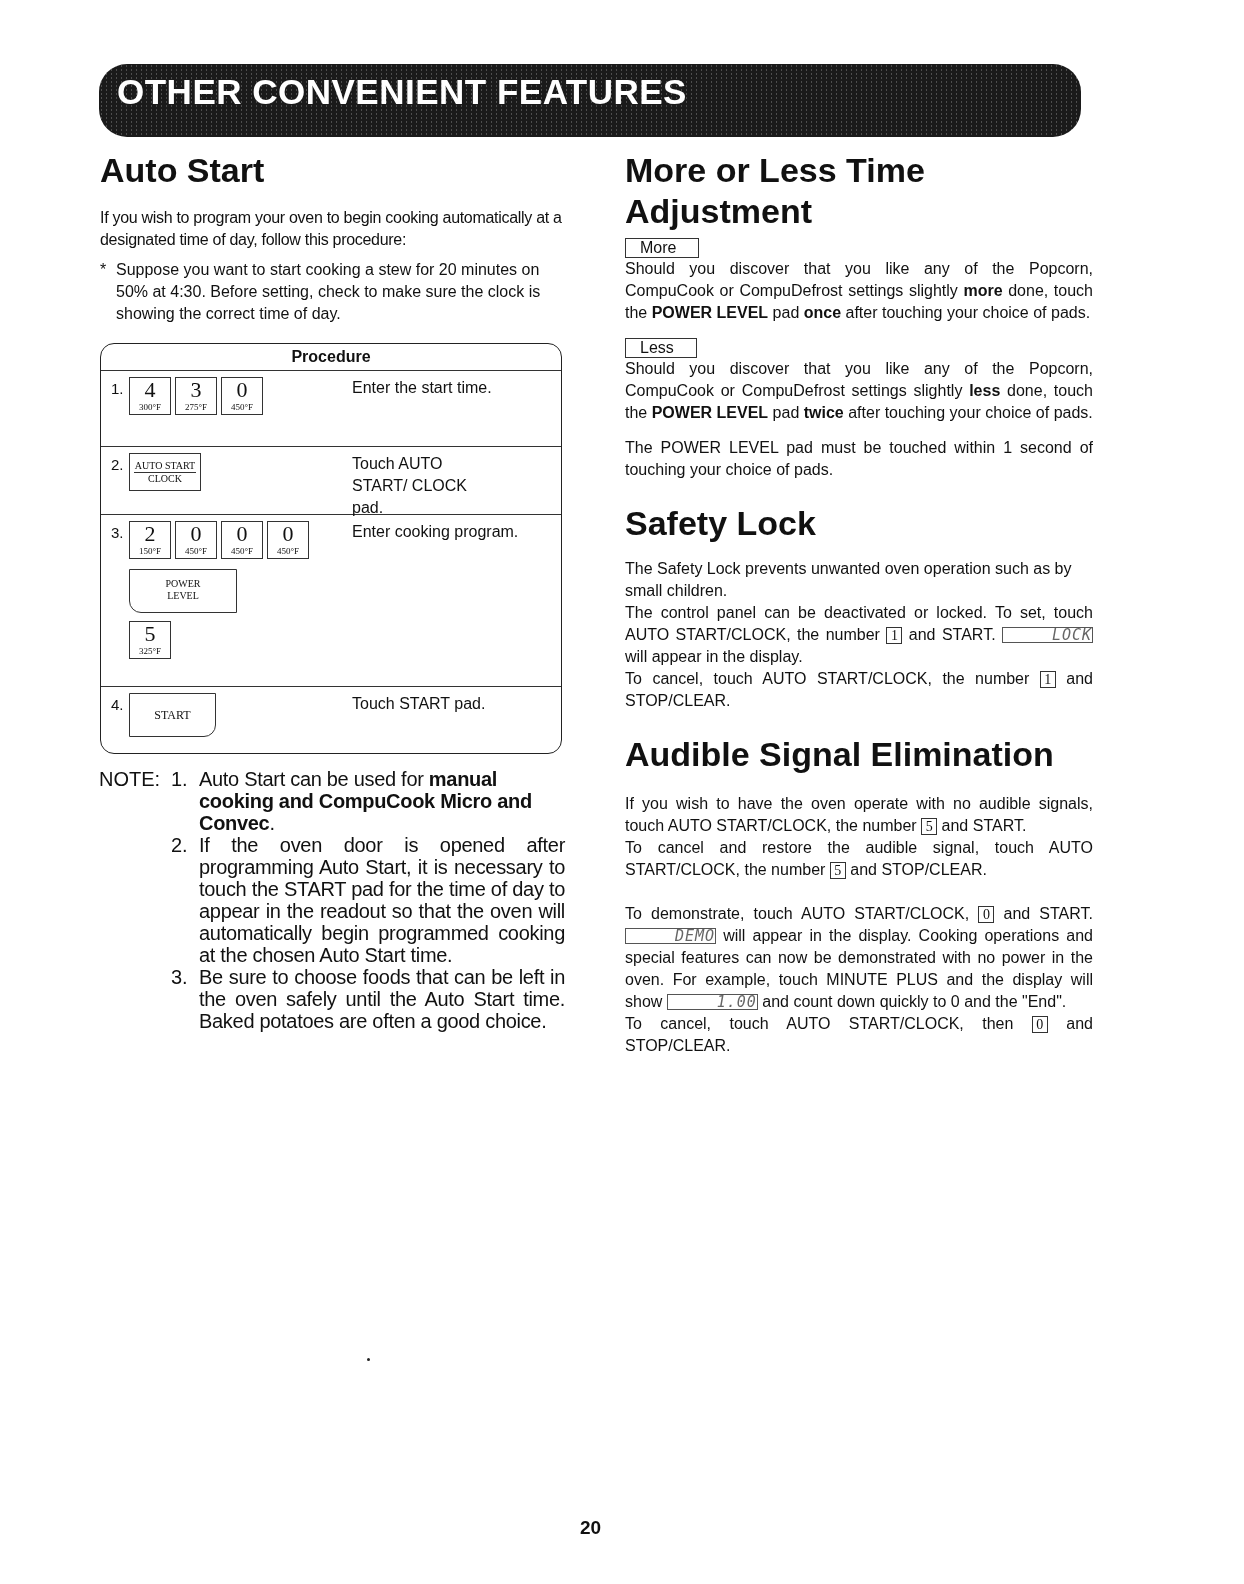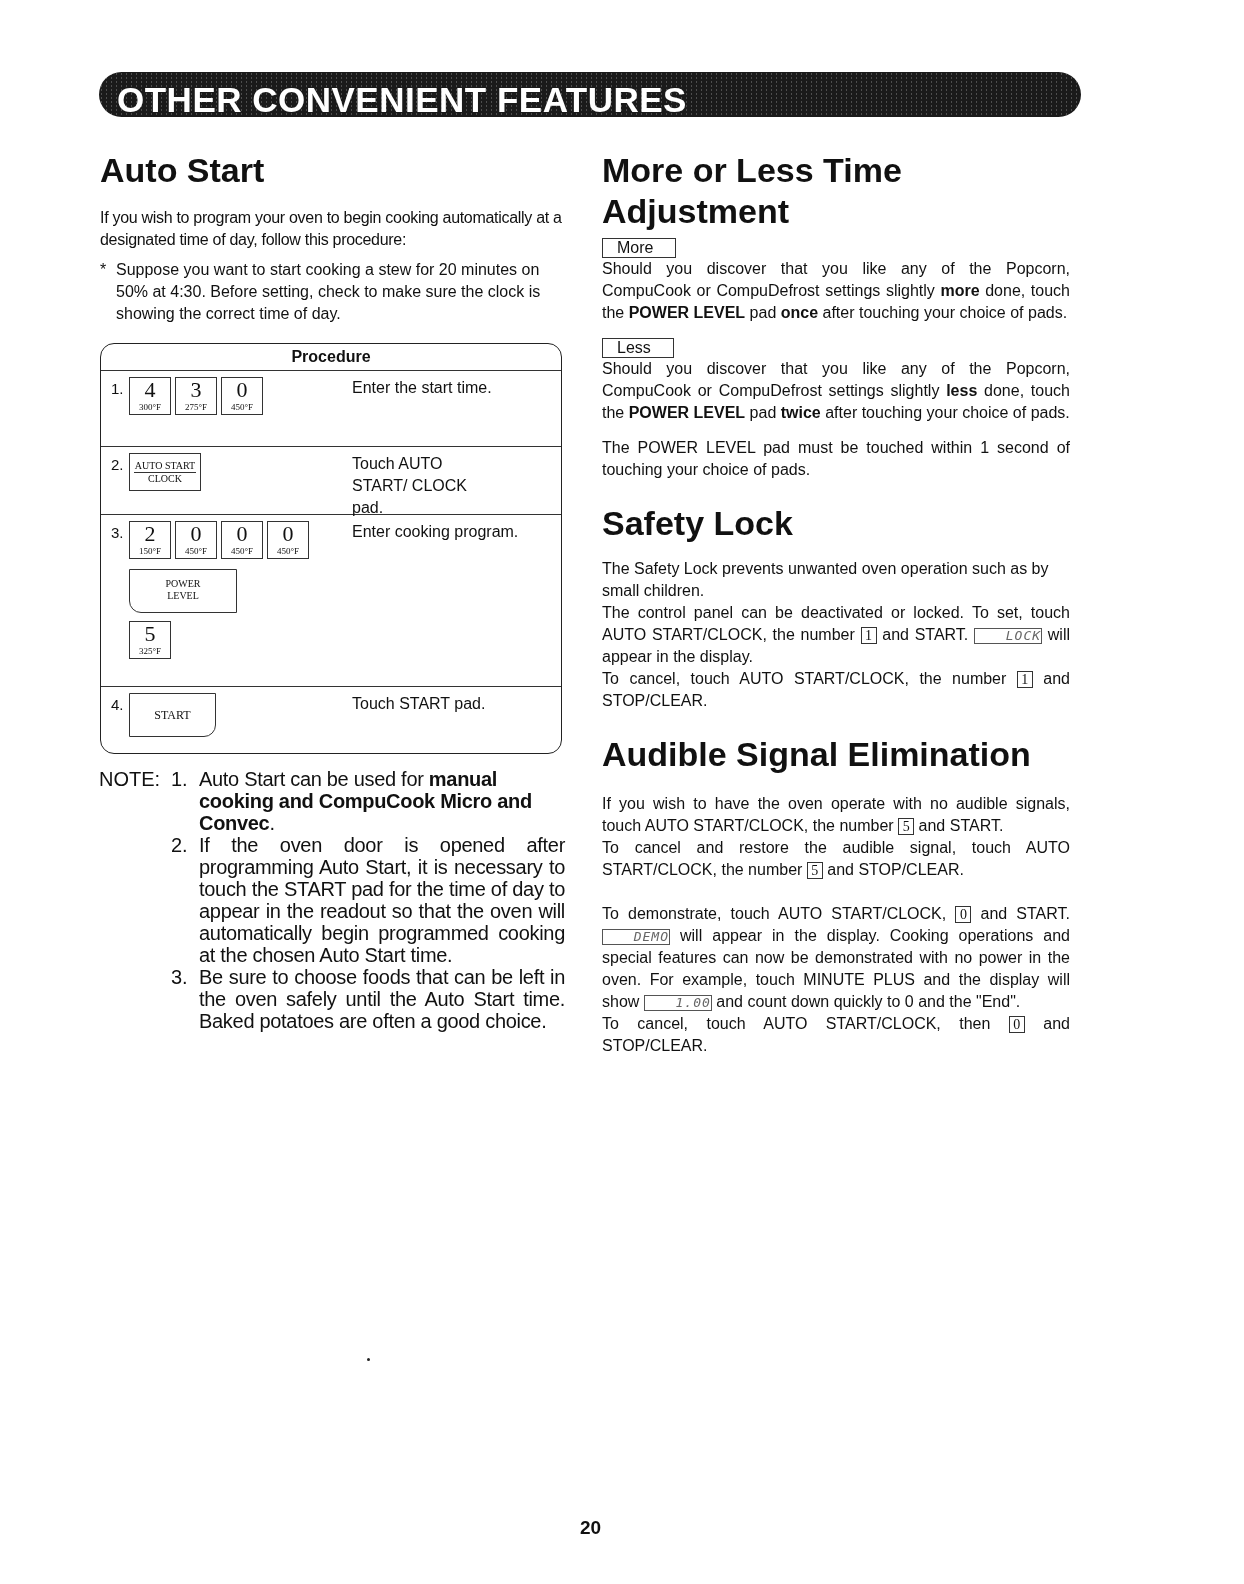--- a/index.html
+++ b/index.html
@@ -5,7 +5,7 @@
   html, body { margin: 0; padding: 0; background: #ffffff; }
   body { width: 1244px; height: 1584px; position: relative; overflow: hidden;
          font-family: "Liberation Sans", sans-serif; color: #111; }
-  .banner { position: absolute; left: 99px; top: 72px; width: 982px; height: 45px;
+  .banner { position: absolute; left: 99px; top: 64px; width: 982px; height: 73px;
             background: #1a1a1a; background-image: radial-gradient(#555 0.6px, transparent 0.8px);
             background-size: 5px 4px; border-radius: 28px; }
   .banner-title { position: absolute; left: 18px; top: 8px; color: #fff; font-weight: bold;

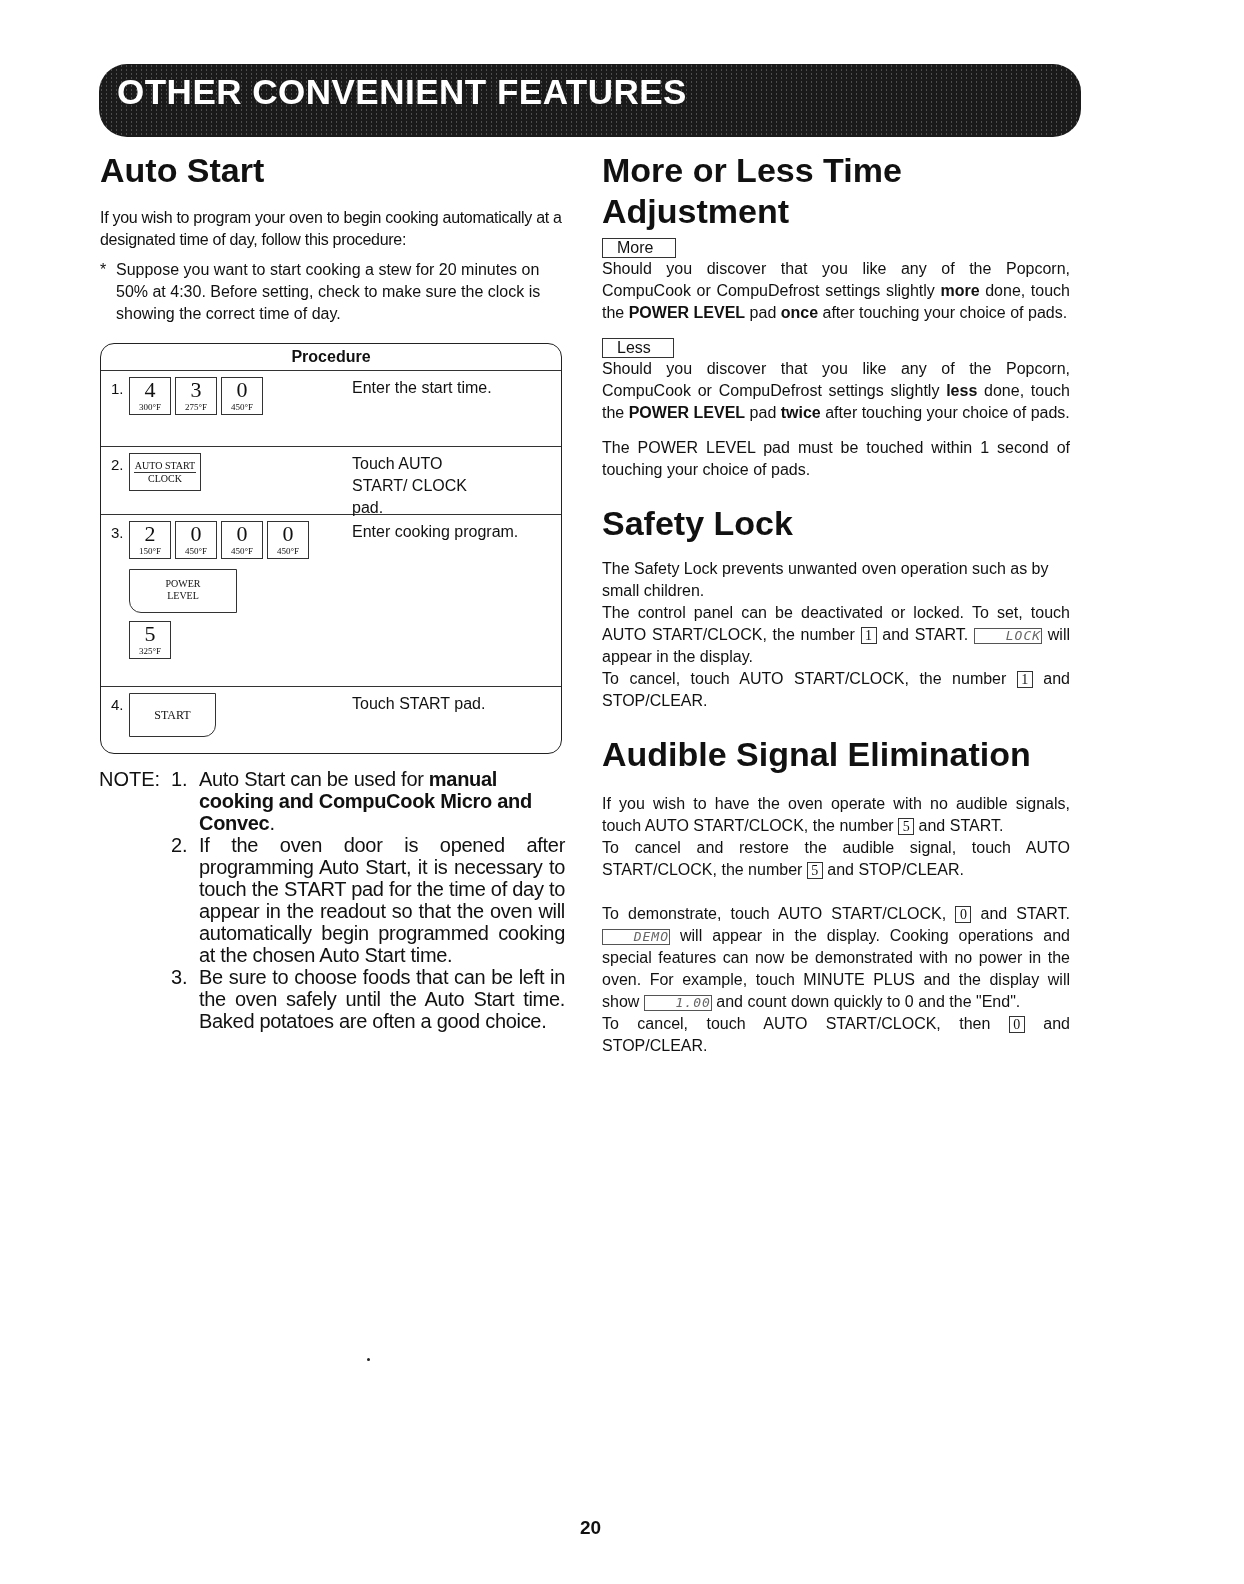--- a/index.html
+++ b/index.html
@@ -11,7 +11,7 @@
   .banner-title { position: absolute; left: 18px; top: 8px; color: #fff; font-weight: bold;
                   font-size: 35px; letter-spacing: 0.5px; }
   .col-left { position: absolute; left: 100px; top: 150px; width: 465px; }
-  .col-right { position: absolute; left: 602px; top: 150px; width: 468px; }
+  .col-right { position: absolute; left: 625px; top: 150px; width: 468px; }
   h2 { font-weight: bold; margin: 0; color: #111; }
   .h-left { font-size: 34px; line-height: 40px; }
   .h-right { font-size: 34px; line-height: 41px; }

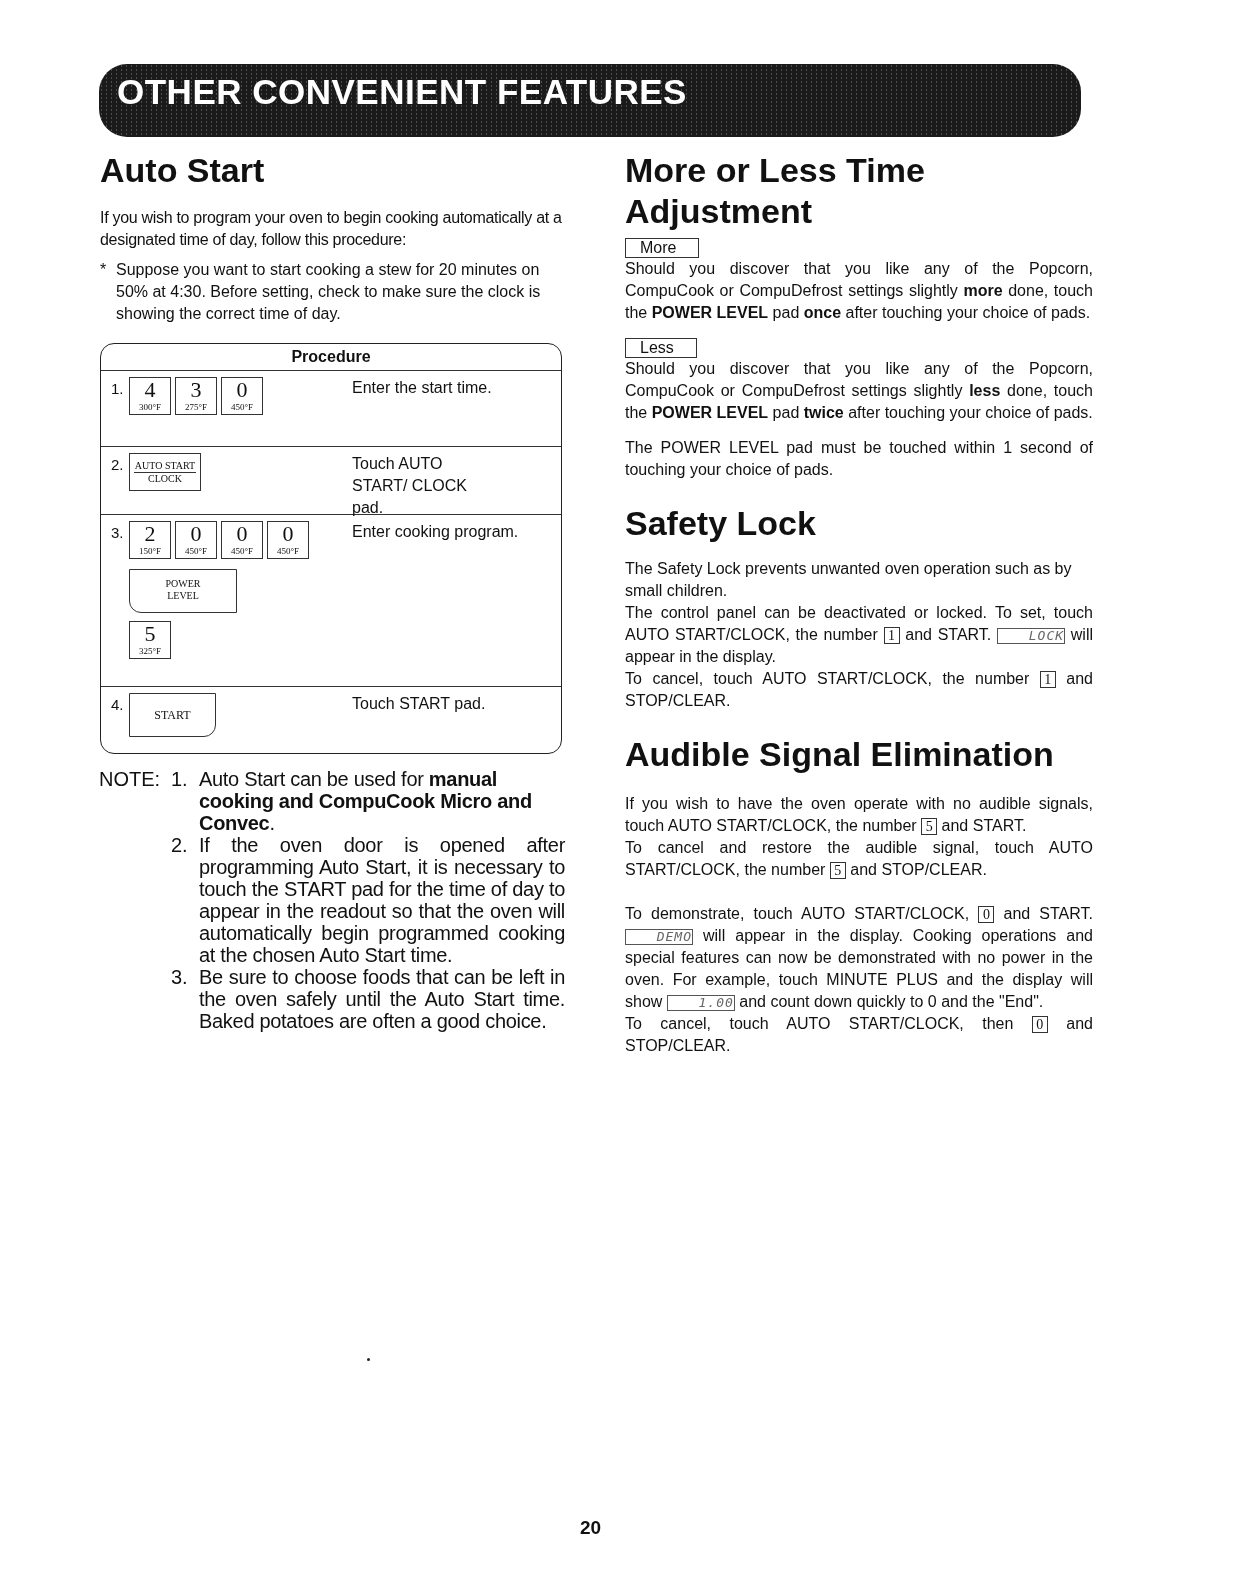--- a/index.html
+++ b/index.html
@@ -46,9 +46,9 @@
               padding: 0 22px 0 14px; margin-top: 6px; }
   .inline-key { display: inline-block; border: 1px solid #333; font-family: "Liberation Serif", serif;
                 font-size: 14px; line-height: 15px; width: 14px; text-align: center; }
-  .lcd { display: inline-block; border: 1px solid #555; font-style: italic; font-size: 13px;
+  .lcd { display: inline-block; border: 1px solid #555; font-style: italic; font-size: 15px;
          line-height: 14px; width: 66px; text-align: right; color: #666; letter-spacing: 1px;
-         font-family: "DejaVu Sans Mono", monospace; }
+         font-family: "DejaVu Sans Mono", monospace; padding-left: 23px; }
   .page-num { position: absolute; left: 580px; top: 1517px; font-weight: bold; font-size: 19px; }
   .dot { position: absolute; left: 367px; top: 1358px; width: 3px; height: 3px; background: #222;
          border-radius: 50%; }

